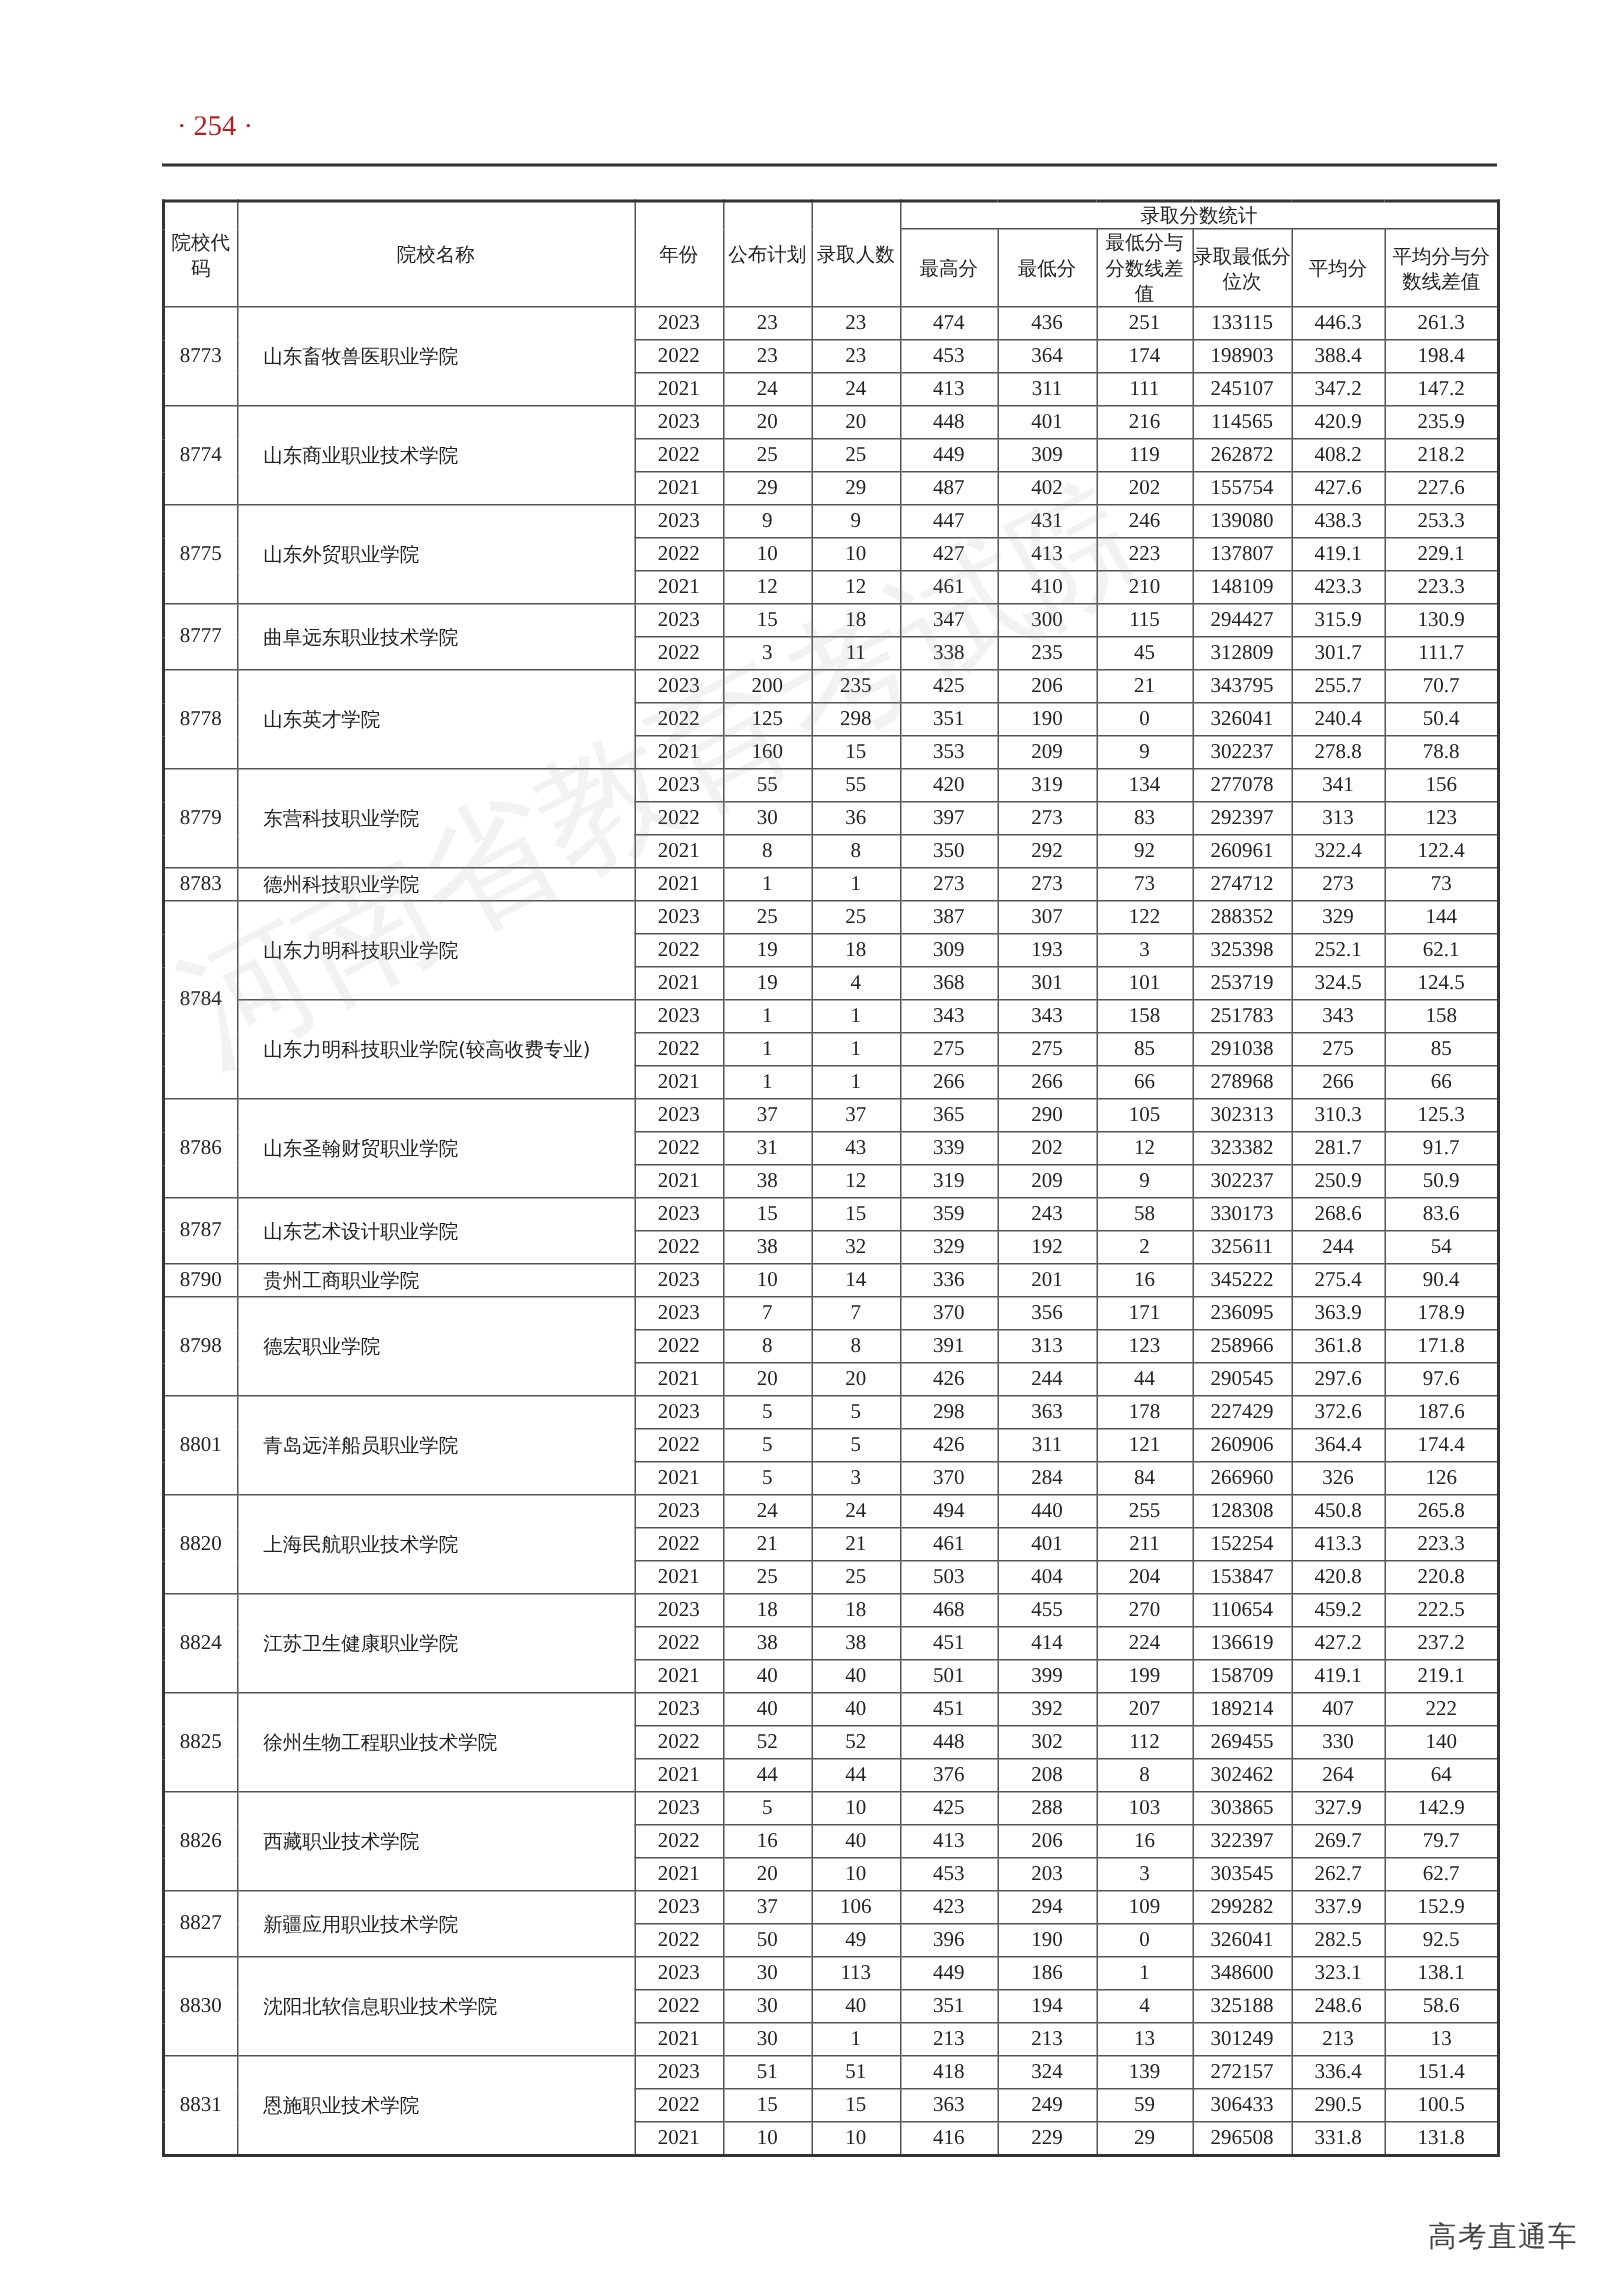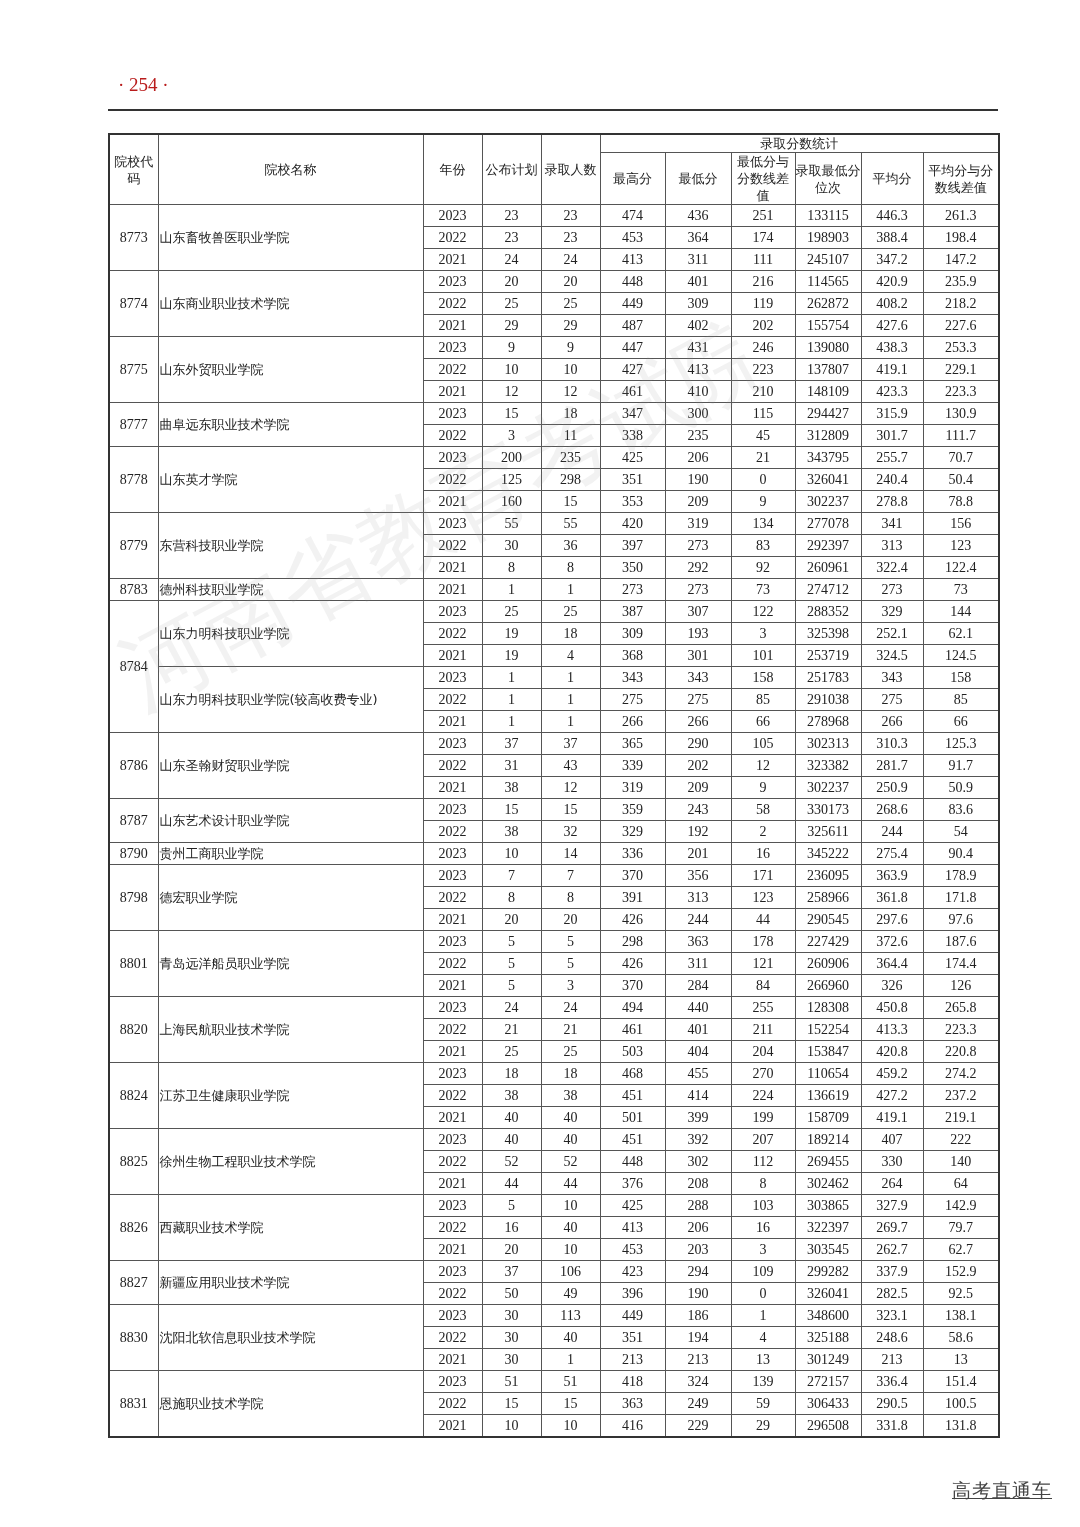--- a/index.html
+++ b/index.html
@@ -36,7 +36,7 @@
   }
   th { font-family: Liberation Sans, sans-serif; font-size: 13px; line-height: 17px; }
   td { height: 21px; }
-  td.name { text-align: left; padding-left: 1px; font-family: "DejaVu Sans", sans-serif; font-size: 13px; }
+  td.name { text-align: left; padding-left: 17px; font-family: "DejaVu Sans", sans-serif; font-size: 13px; }
   table { border: 2px solid #333; }
   .footer-brand {
     position: absolute; right: 28px; top: 1478px; font-family: "DejaVu Sans", sans-serif;

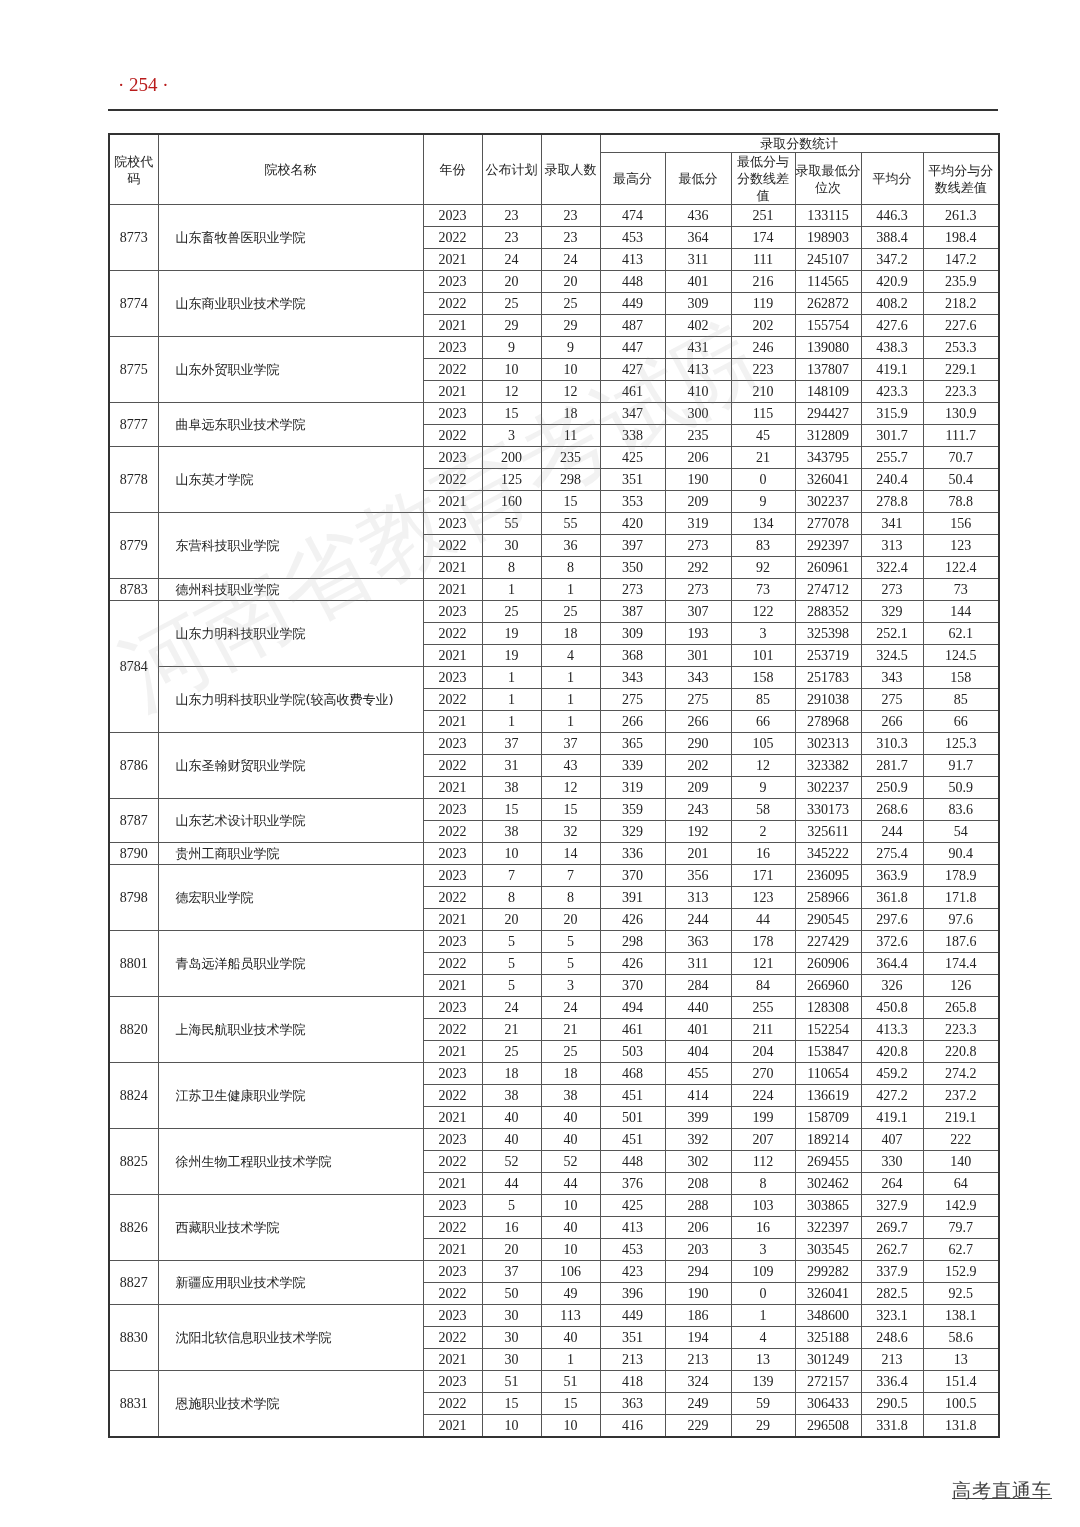--- a/index.html
+++ b/index.html
@@ -560,7 +560,7 @@
           <td>270</td>
           <td>110654</td>
           <td>459.2</td>
-          <td>274.2</td>
+          <td>222.5</td>
         </tr>
         <tr>
           <td>2022</td>

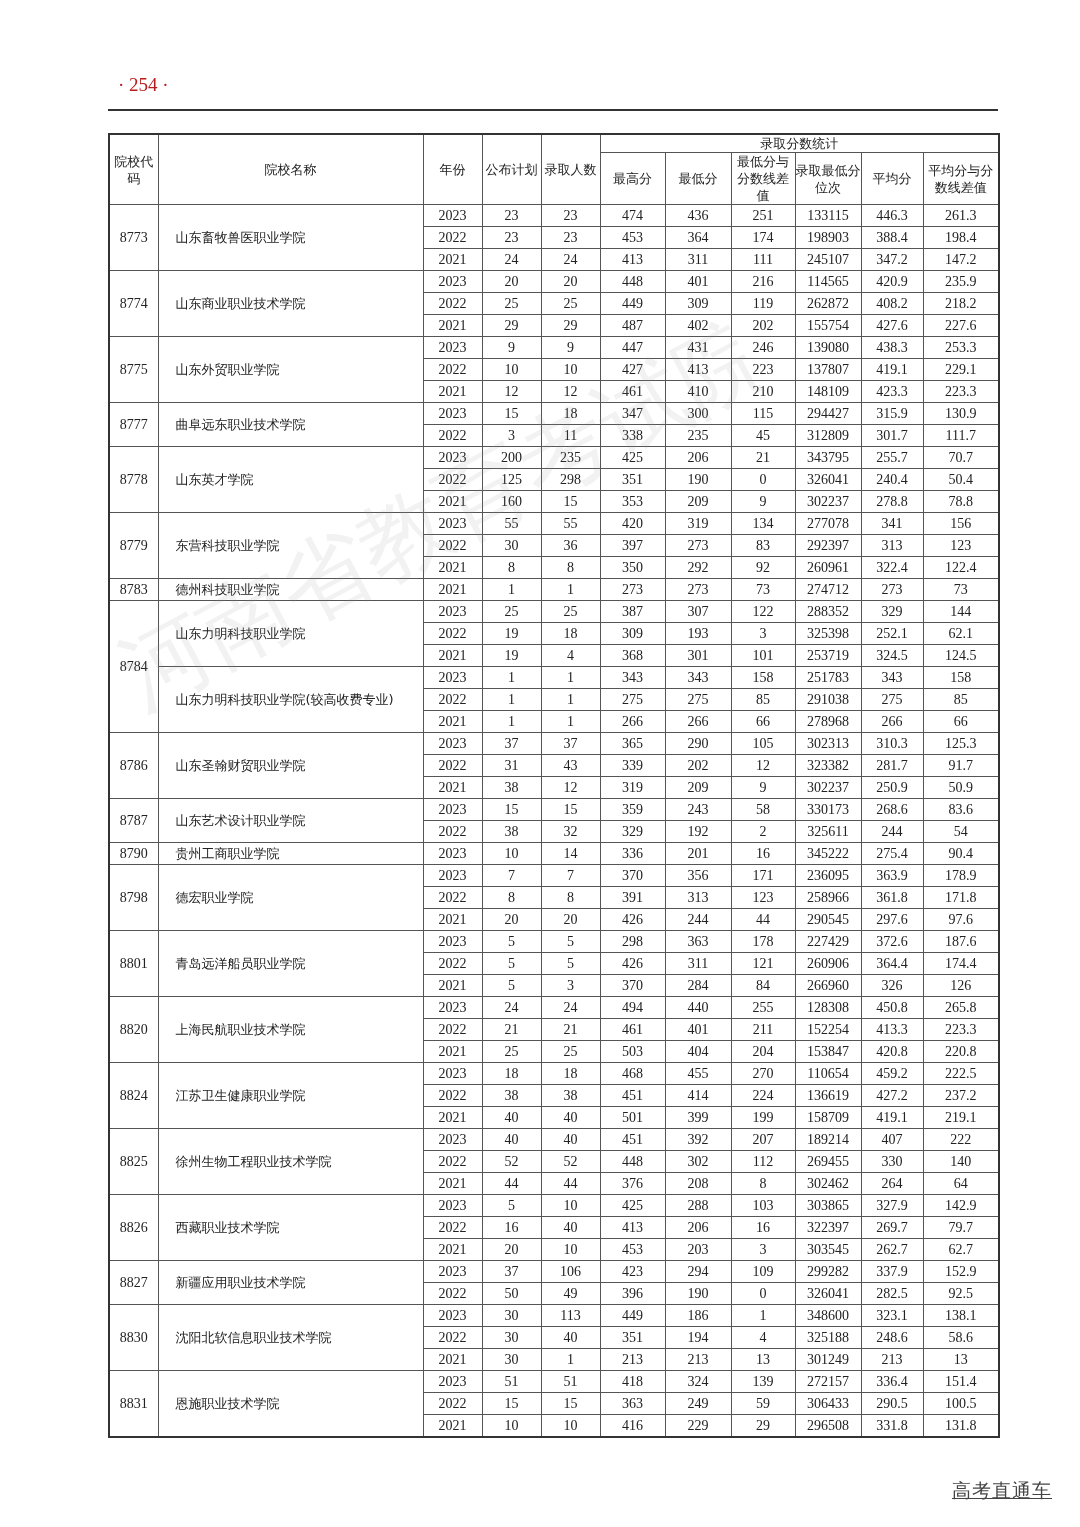--- a/index.html
+++ b/index.html
@@ -40,7 +40,7 @@
   table { border: 2px solid #333; }
   .footer-brand {
     position: absolute; right: 28px; top: 1478px; font-family: "DejaVu Sans", sans-serif;
-    font-size: 19px; color: #444; letter-spacing: 1px; text-decoration: underline;
+    font-size: 19px; color: #444; letter-spacing: 1px;
   }
   .watermark {
     position: absolute; left: 240px; top: 420px; width: 700px; height: 780px;

